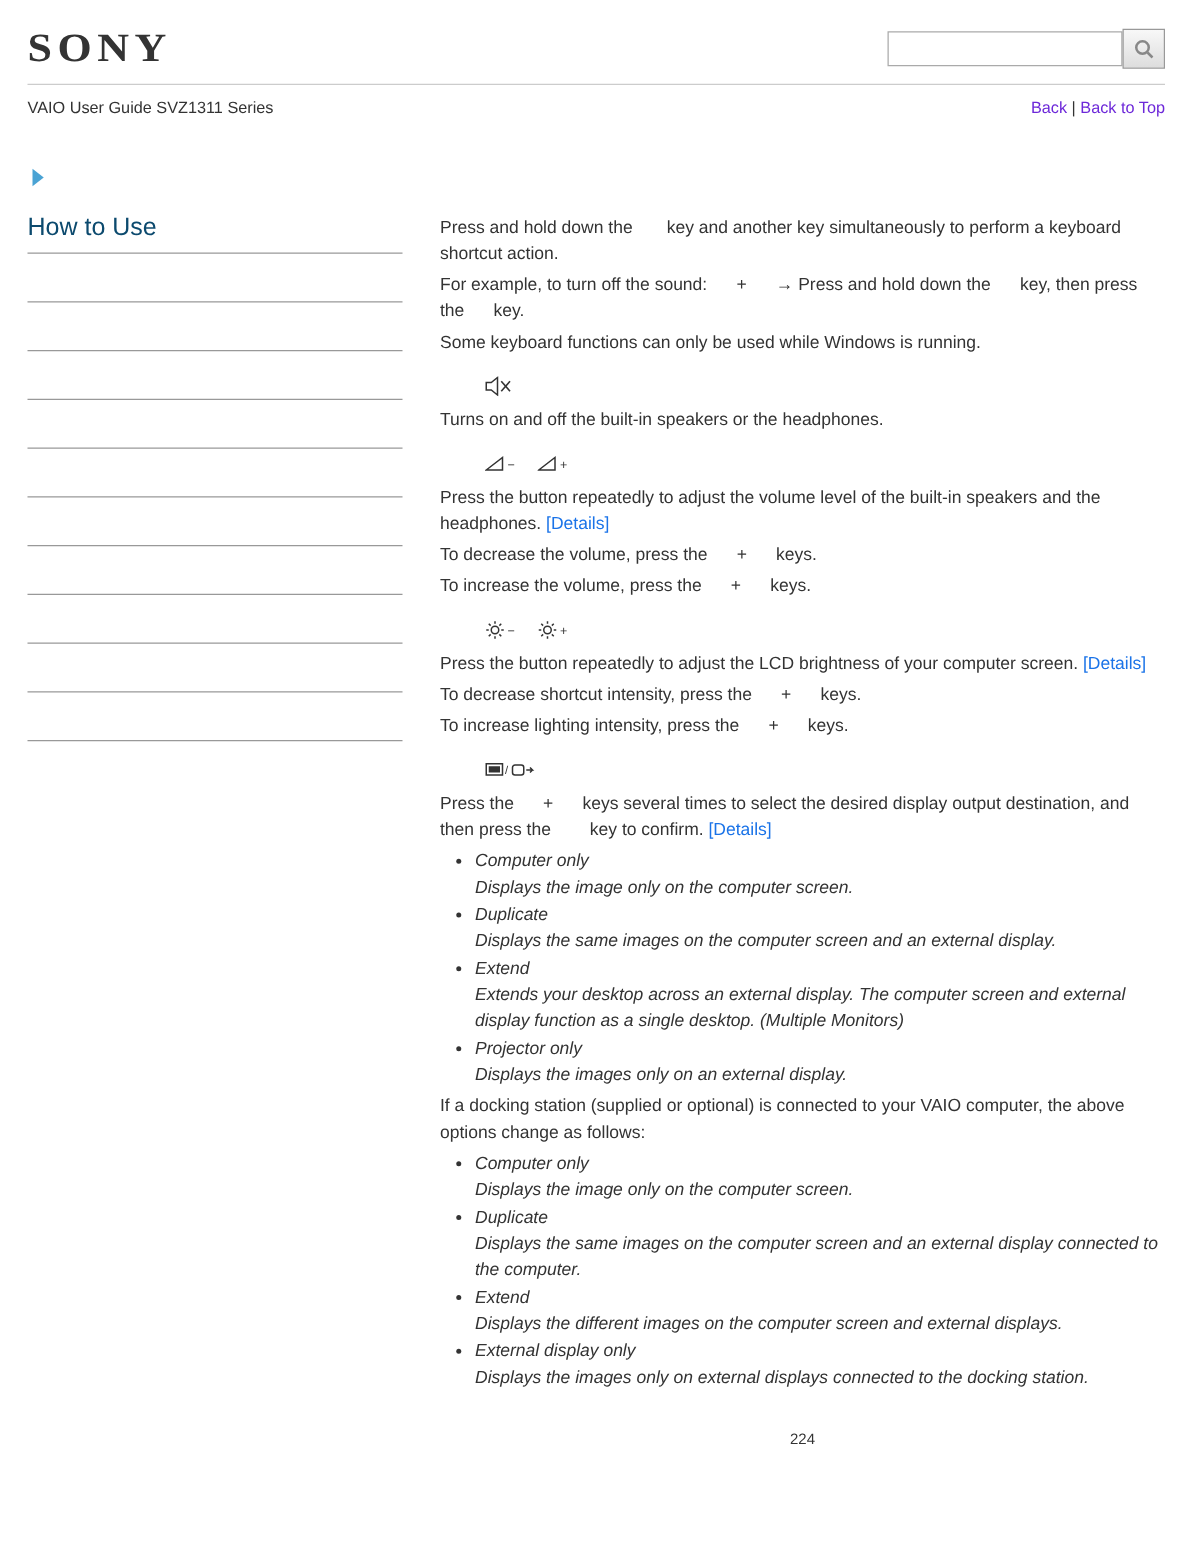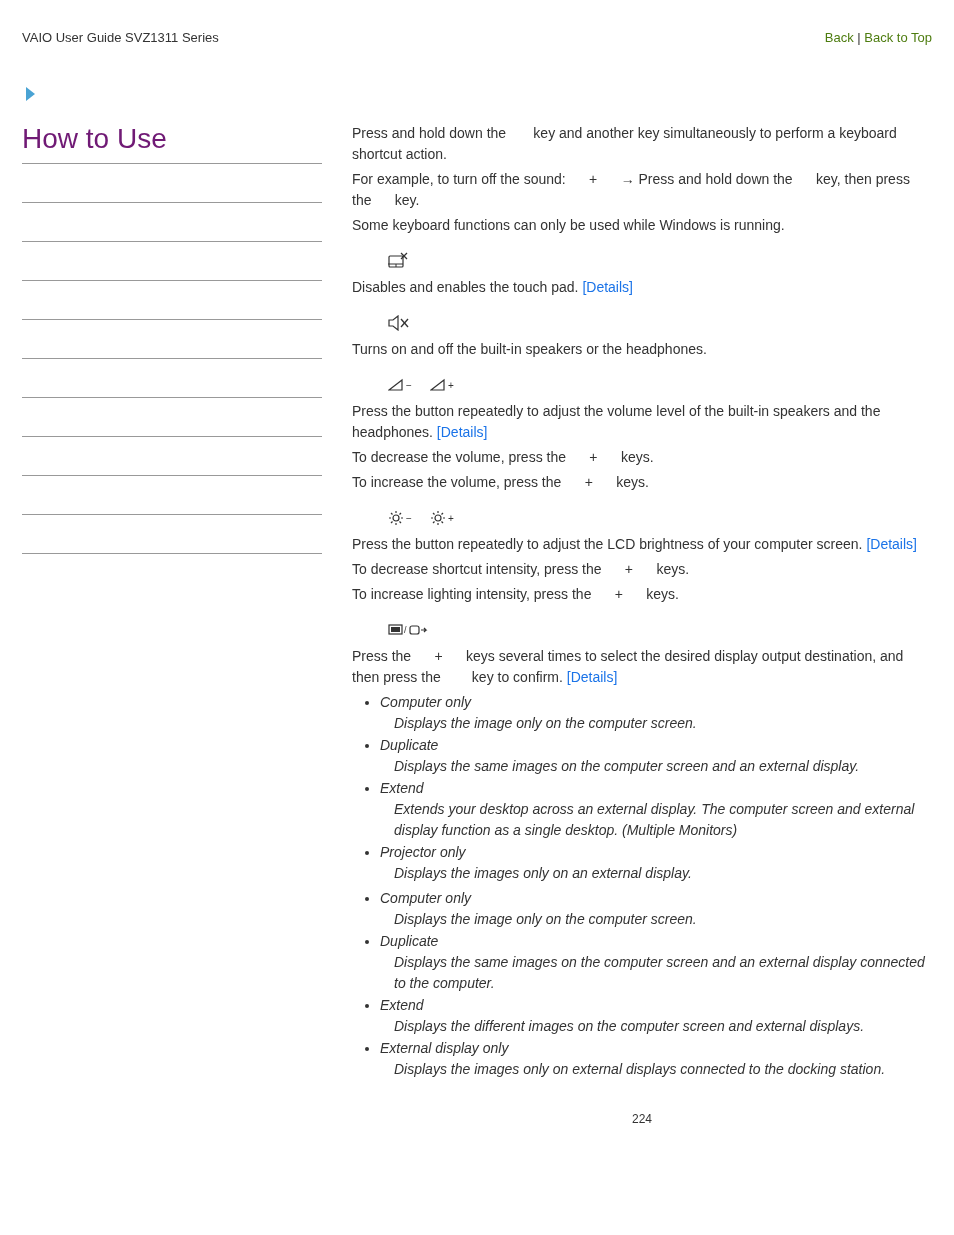--- a/index.html
+++ b/index.html
@@ -133,6 +133,18 @@
 
 <div class="page">
 
+  <div class="top-bar">
+    <div class="logo">SONY</div>
+    <div class="search-area">
+      <input type="text" class="search-input" style="">
+      <div class="search-btn">
+        <svg width="16" height="16" viewBox="0 0 16 16">
+          <circle cx="7" cy="7" r="5" stroke="#888" stroke-width="2" fill="none"></circle>
+          <line x1="11" y1="11" x2="15" y2="15" stroke="#888" stroke-width="2"></line>
+        </svg>
+      </div>
+    </div>
+  </div>
 
   <div class="sub-header">
     <span>VAIO User Guide SVZ1311 Series</span>

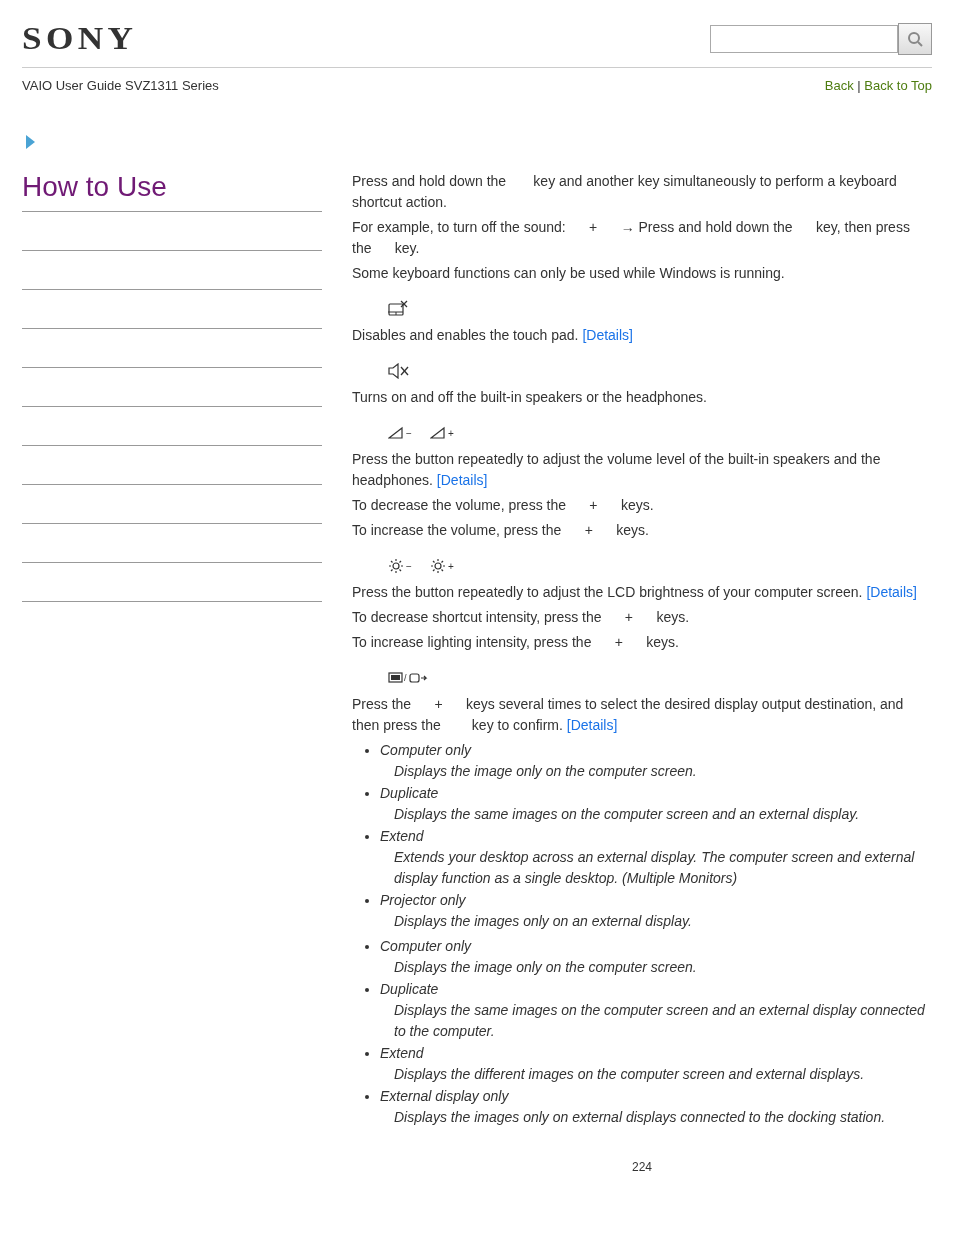--- a/index.html
+++ b/index.html
@@ -59,7 +59,7 @@
     text-align: center;
   }
   .sub-header a {
-    color: #4d7c0f;
+    color: #6d28d9;
     text-decoration: none;
   }
   .arrow-row {

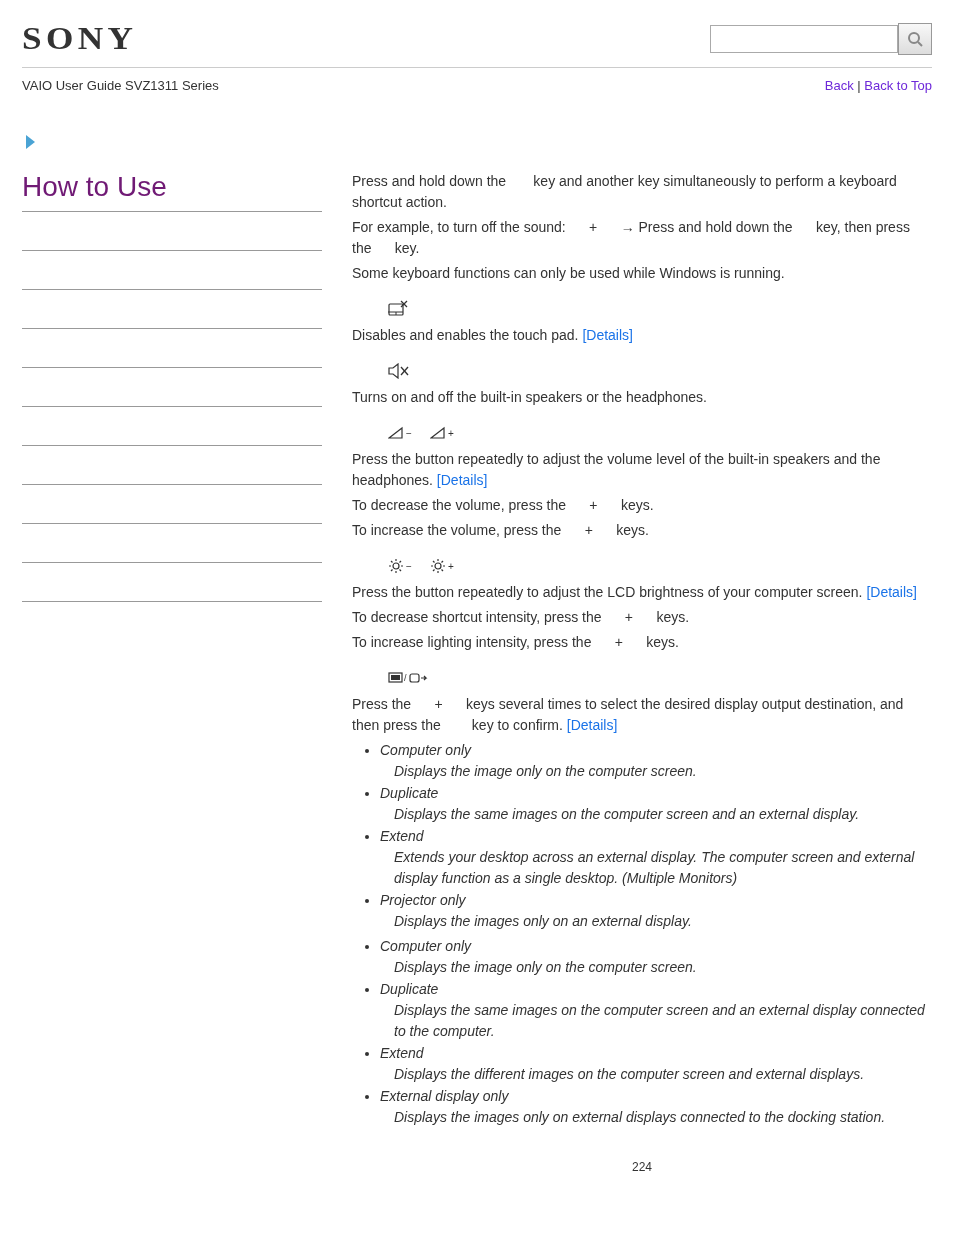--- a/index.html
+++ b/index.html
@@ -74,10 +74,10 @@
     flex-shrink: 0;
   }
   .sidebar h2 {
-    font-size: 28px;
+    font-size: 20px;
     font-weight: normal;
     margin: 0 0 8px 0;
-    color: #701a75;
+    color: #0c4a6e;
   }
   .sidebar-line {
     border: none;

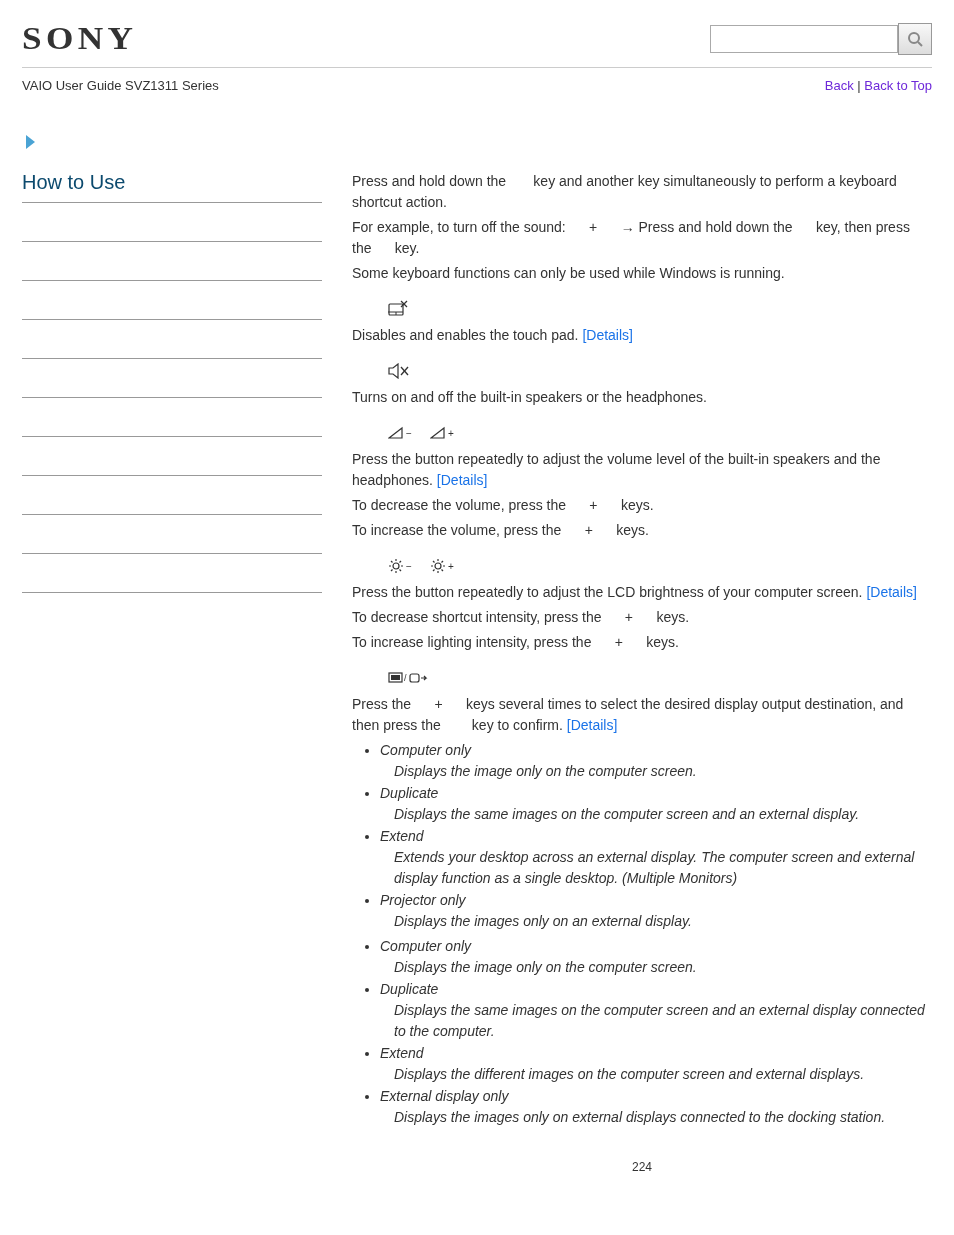--- a/index.html
+++ b/index.html
@@ -188,20 +188,6 @@
         <p>Some keyboard functions can only be used while Windows is running.</p>
       </div>
 
-      <div class="block">
-        <div class="icon-row">
-          <svg class="icon-img" width="22" height="18" viewBox="0 0 22 18">
-            <rect x="1" y="4" width="14" height="11" rx="1" stroke="#333" stroke-width="1.2" fill="none"></rect>
-            <line x="1" y1="12" x2="15" y2="12" stroke="#333" stroke-width="1"></line>
-            <line x1="8" y1="12" x2="8" y2="15" stroke="#333" stroke-width="1"></line>
-            <line x1="13" y1="1" x2="19" y2="7" stroke="#333" stroke-width="1.3"></line>
-            <line x1="19" y1="1" x2="13" y2="7" stroke="#333" stroke-width="1.3"></line>
-          </svg>
-        </div>
-        <p>
-          <span>Disables and enables the touch pad. </span><a class="link">[Details]</a>
-        </p>
-      </div>
 
       <div class="block">
         <div class="icon-row">

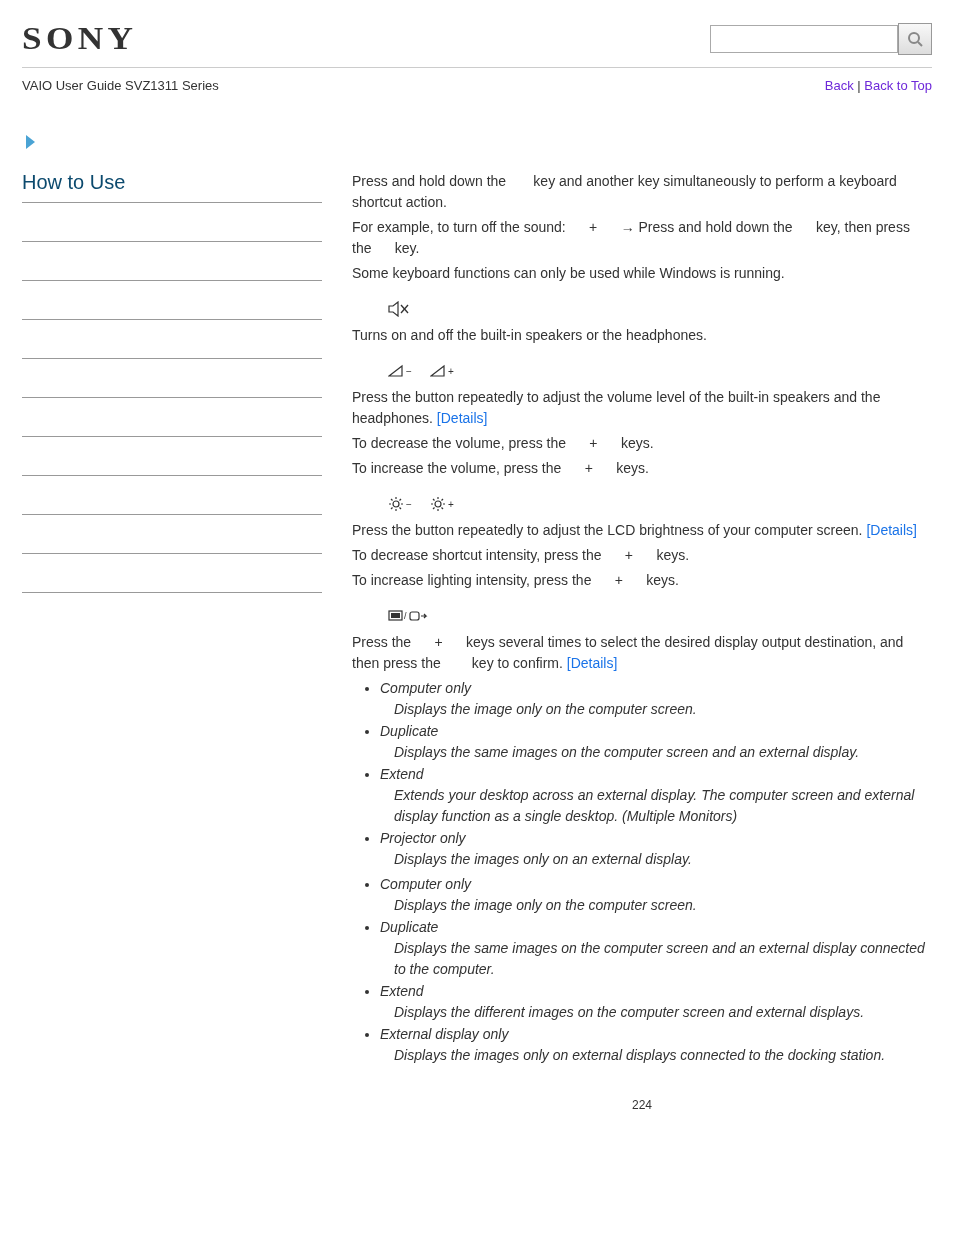--- a/index.html
+++ b/index.html
@@ -119,7 +119,7 @@
   }
   .li-desc {
     display: block;
-    margin-left: 14px;
+    margin-left: 0;
   }
   .page-num {
     text-align: center;

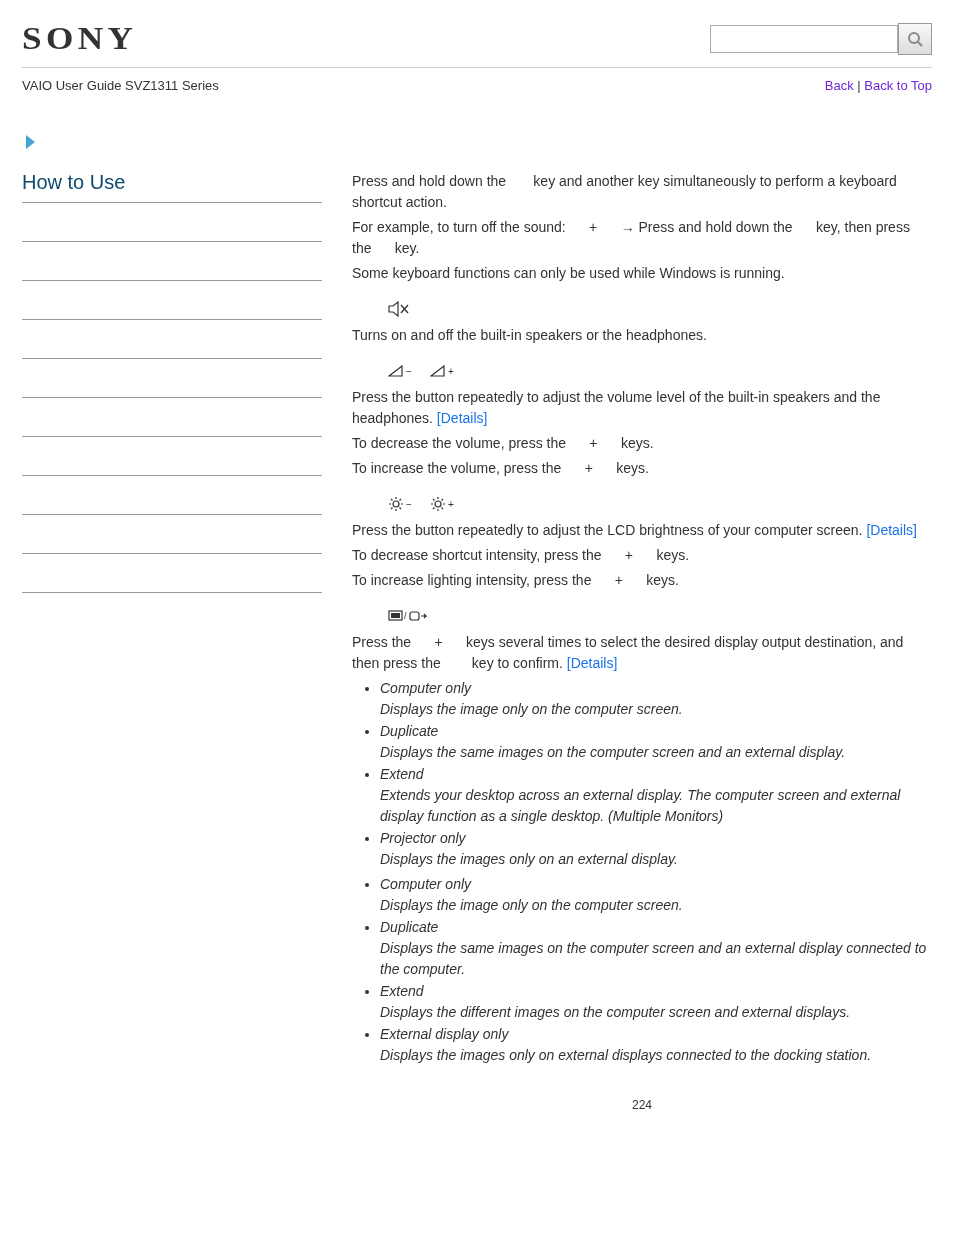--- a/index.html
+++ b/index.html
@@ -285,6 +285,7 @@
           <li><span>Extend</span><br><span class="li-desc">Extends your desktop across an external display. The computer screen and external display function as a single desktop. (Multiple Monitors)</span></li>
           <li><span>Projector only</span><br><span class="li-desc">Displays the images only on an external display.</span></li>
         </ul>
+        <p>If a docking station (supplied or optional) is connected to your VAIO computer, the above options change as follows:</p>
         <ul class="disc">
           <li><span>Computer only</span><br><span class="li-desc">Displays the image only on the computer screen.</span></li>
           <li><span>Duplicate</span><br><span class="li-desc">Displays the same images on the computer screen and an external display connected to the computer.</span></li>

